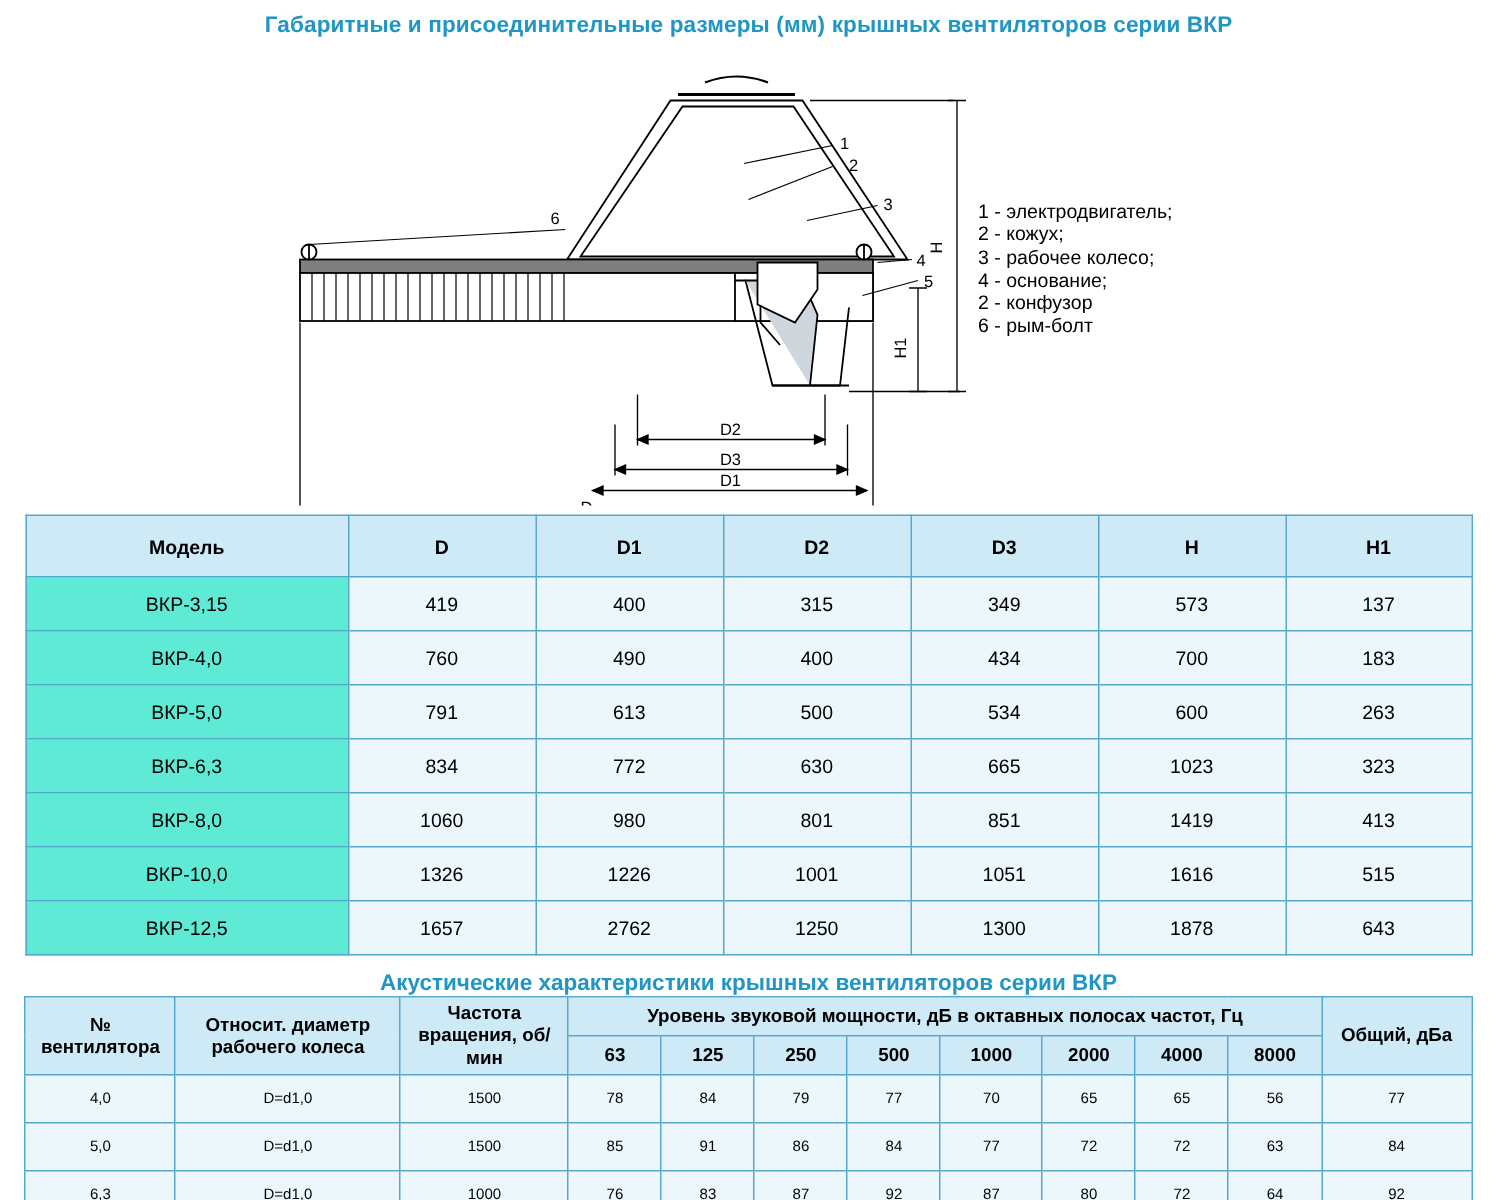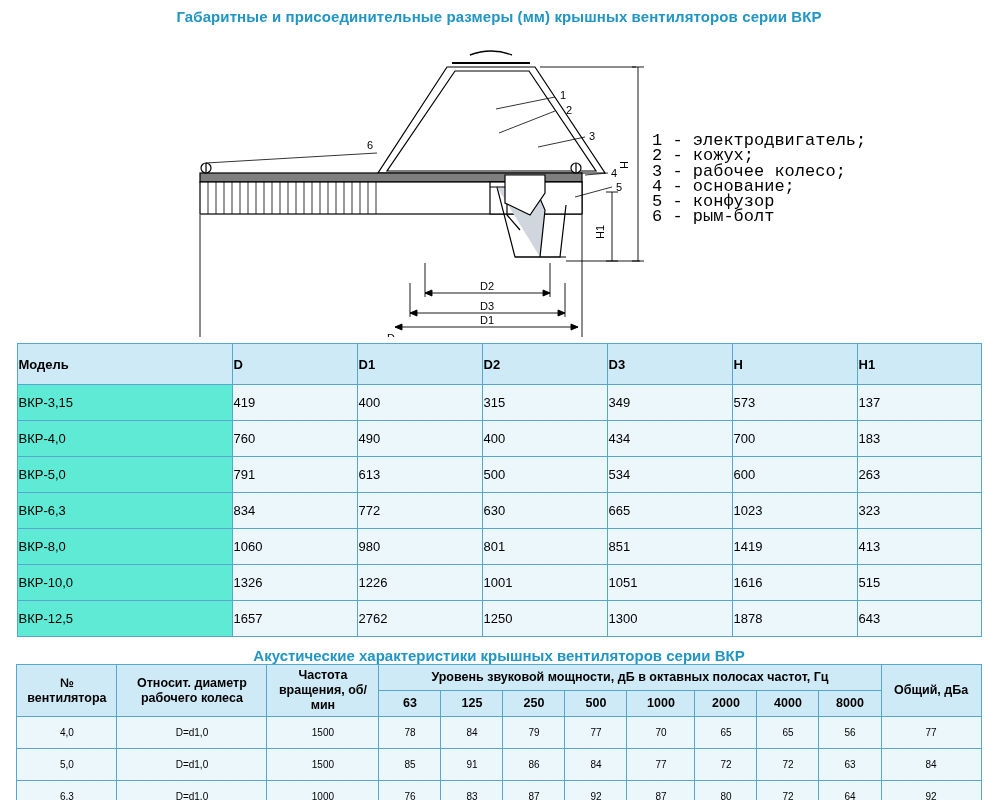--- a/index.html
+++ b/index.html
@@ -51,11 +51,10 @@
     position: absolute;
     left: 652px;
     top: 108px;
-    font-size: 17px;
+    font-size: 13px;
     line-height: 15.3px;
     color: #000;
     white-space: nowrap;
-    font-family: Liberation Mono, monospace;
   }
 
   

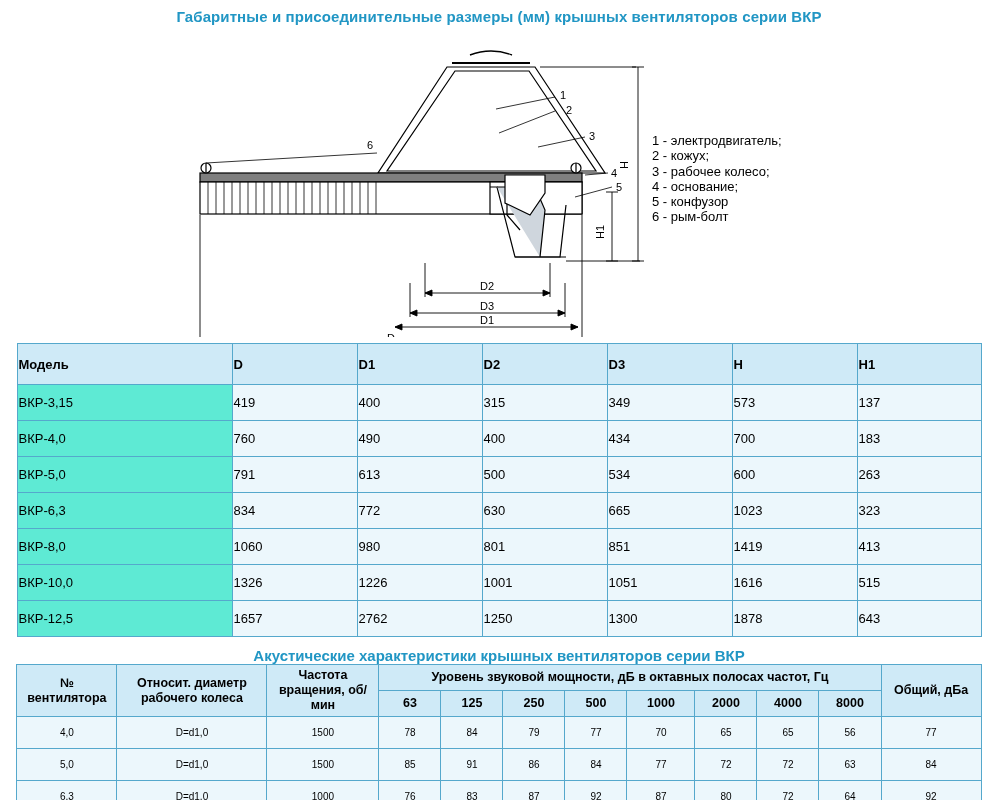--- a/index.html
+++ b/index.html
@@ -235,7 +235,7 @@
       <div>2 - кожух;</div>
       <div>3 - рабочее колесо;</div>
       <div>4 - основание;</div>
-      <div>5 - конфузор</div>
+      <div>2 - конфузор</div>
       <div>6 - рым-болт</div>
     </div>
   </div>

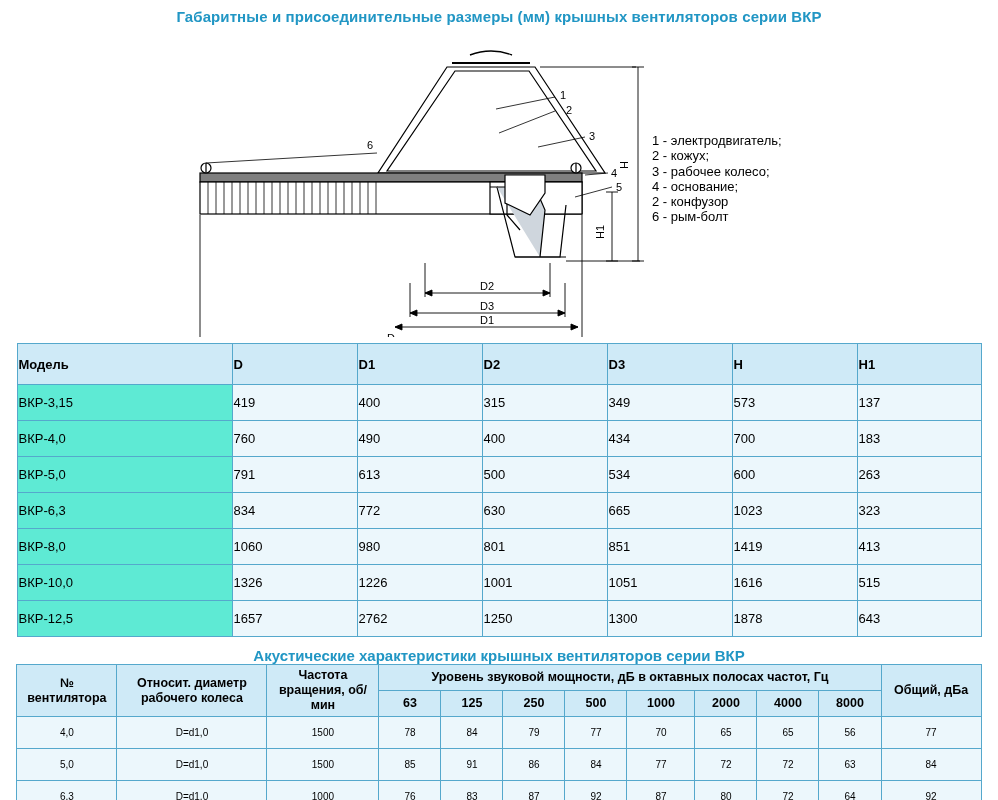--- a/index.html
+++ b/index.html
@@ -69,7 +69,7 @@
   }
   .t1 th, .t1 td {
     border: 1px solid #55a8cc;
-    text-align: left;
+    text-align: center;
     height: 33px;
     background: #ecf7fc;
     margin-left: 39px;

